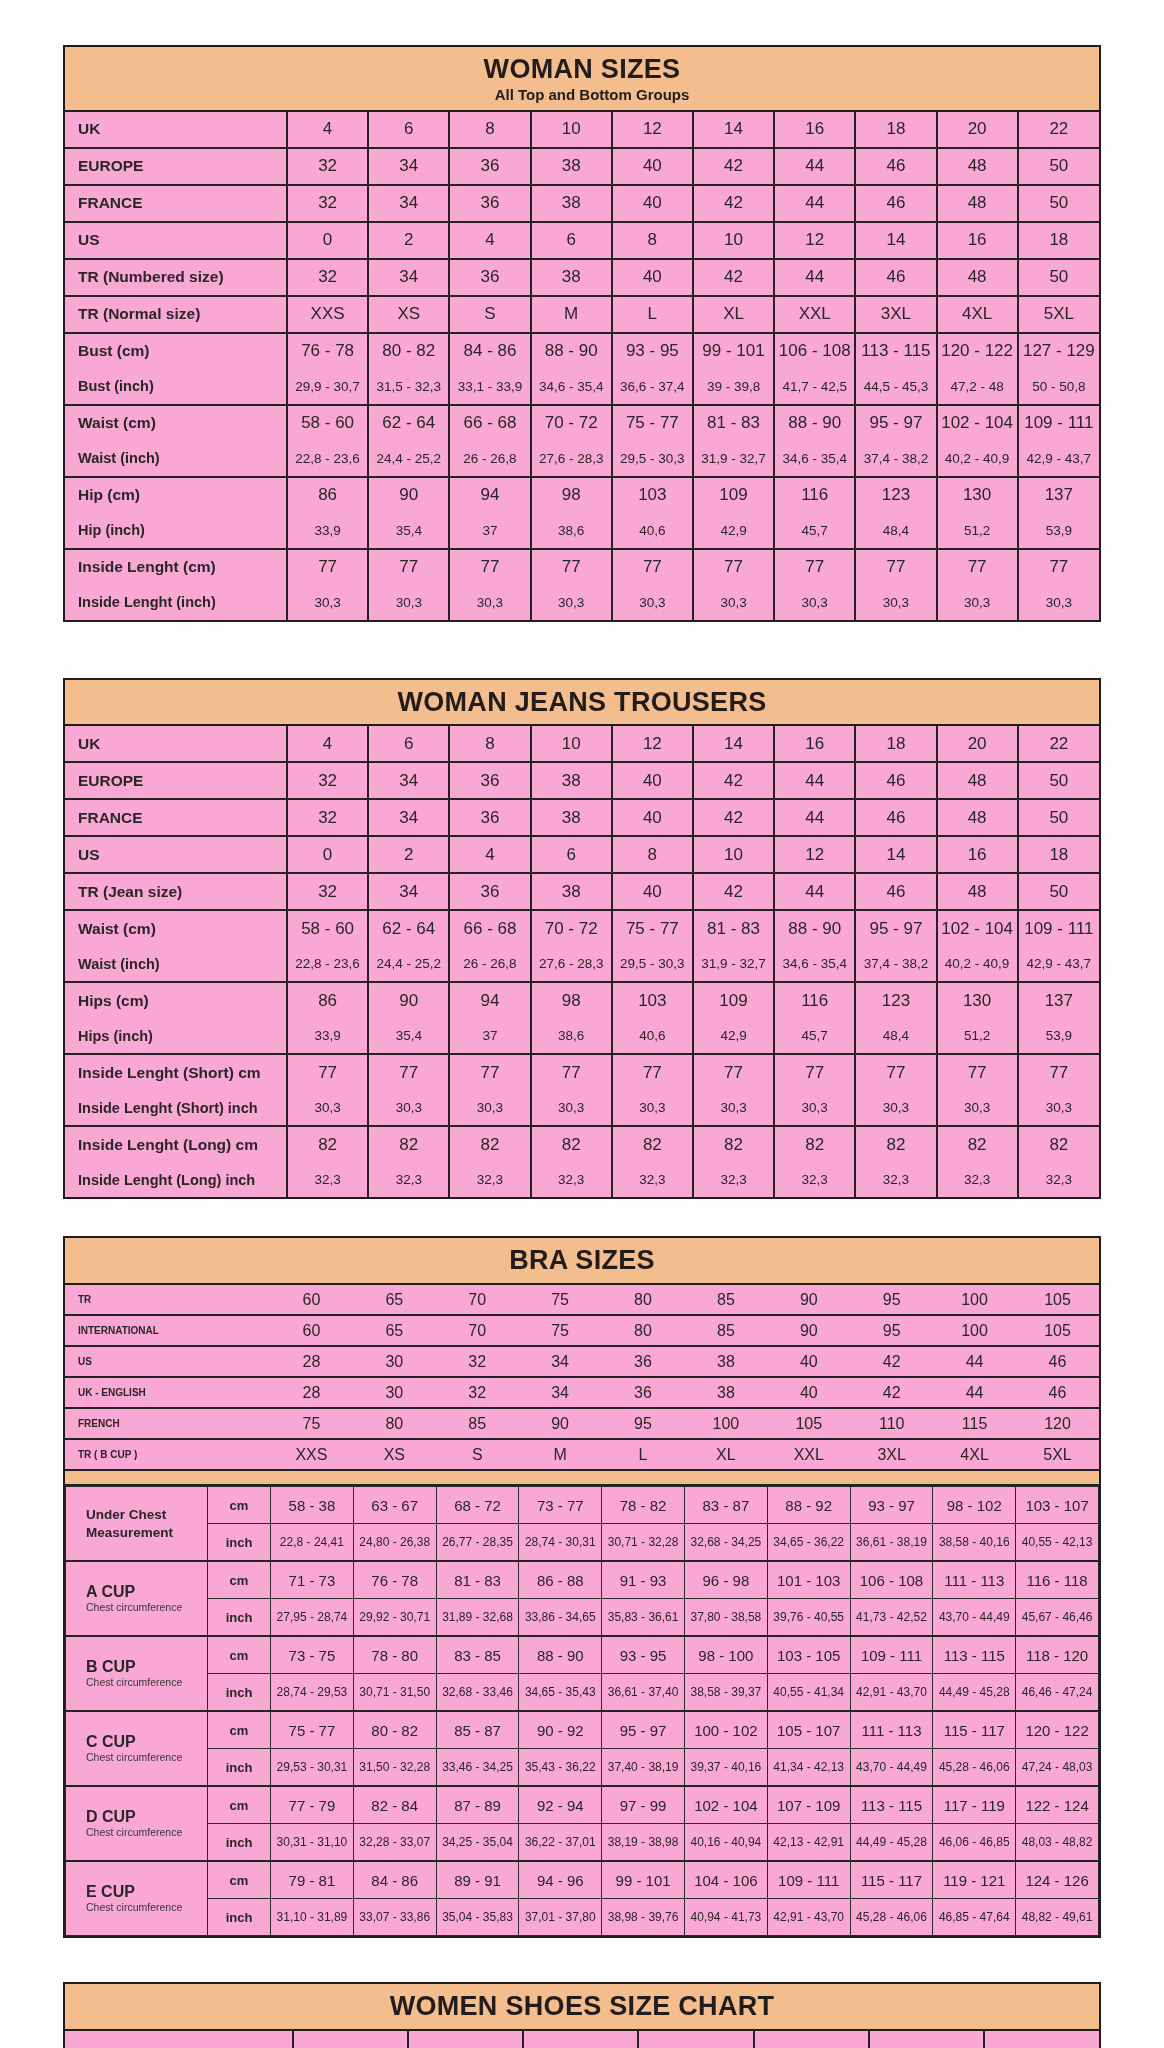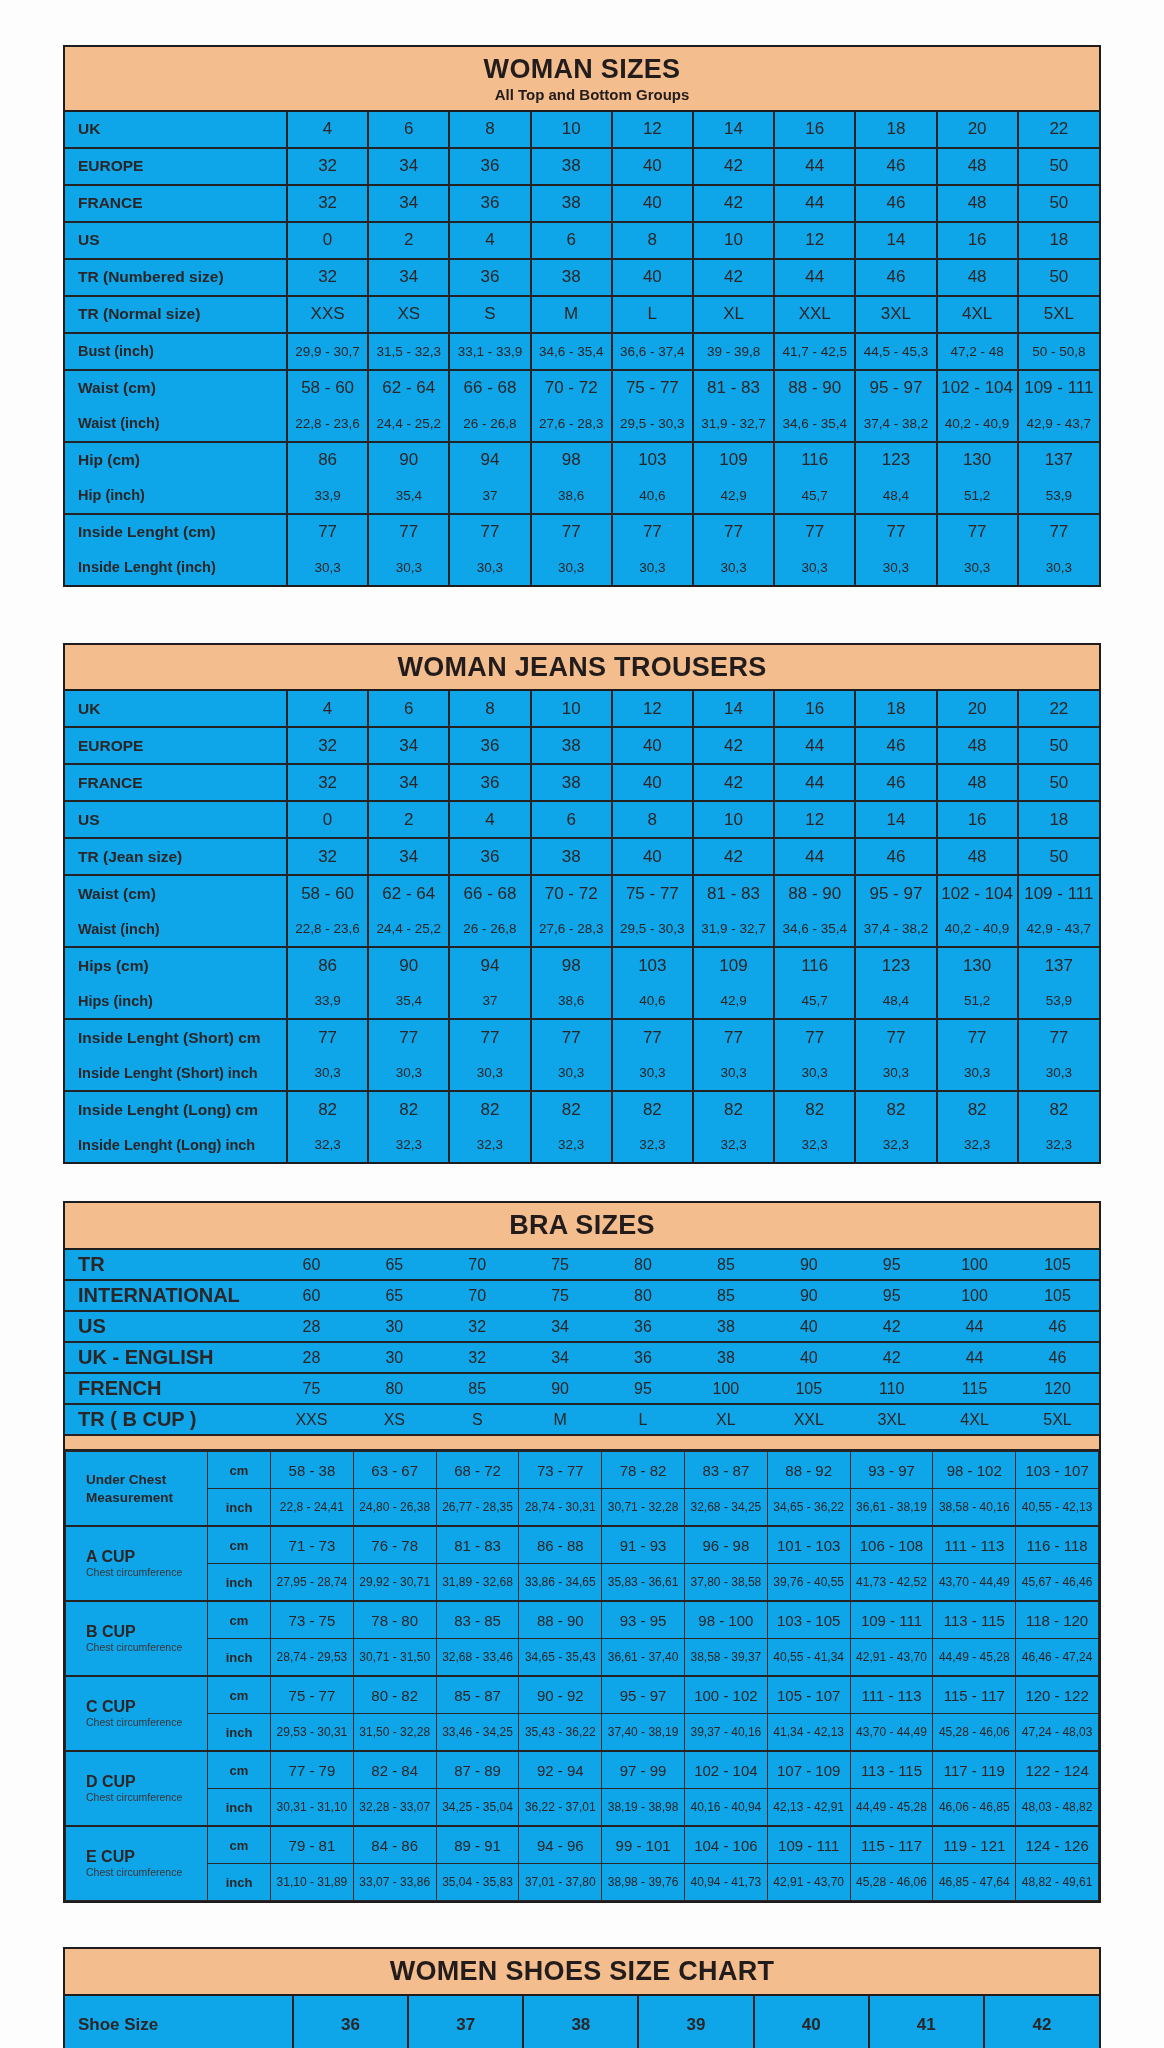--- a/index.html
+++ b/index.html
@@ -10,7 +10,7 @@
   }
   .page{padding:45px 63px 0 63px;}
   section.tbl{
-    border:2.5px solid #1e1c1c;background:#0ea5e9;
+    border:2.5px solid #1e1c1c;background:#f9a8d4;
   }
   .tbl-header{
     background:#f4bd8e;text-align:center;

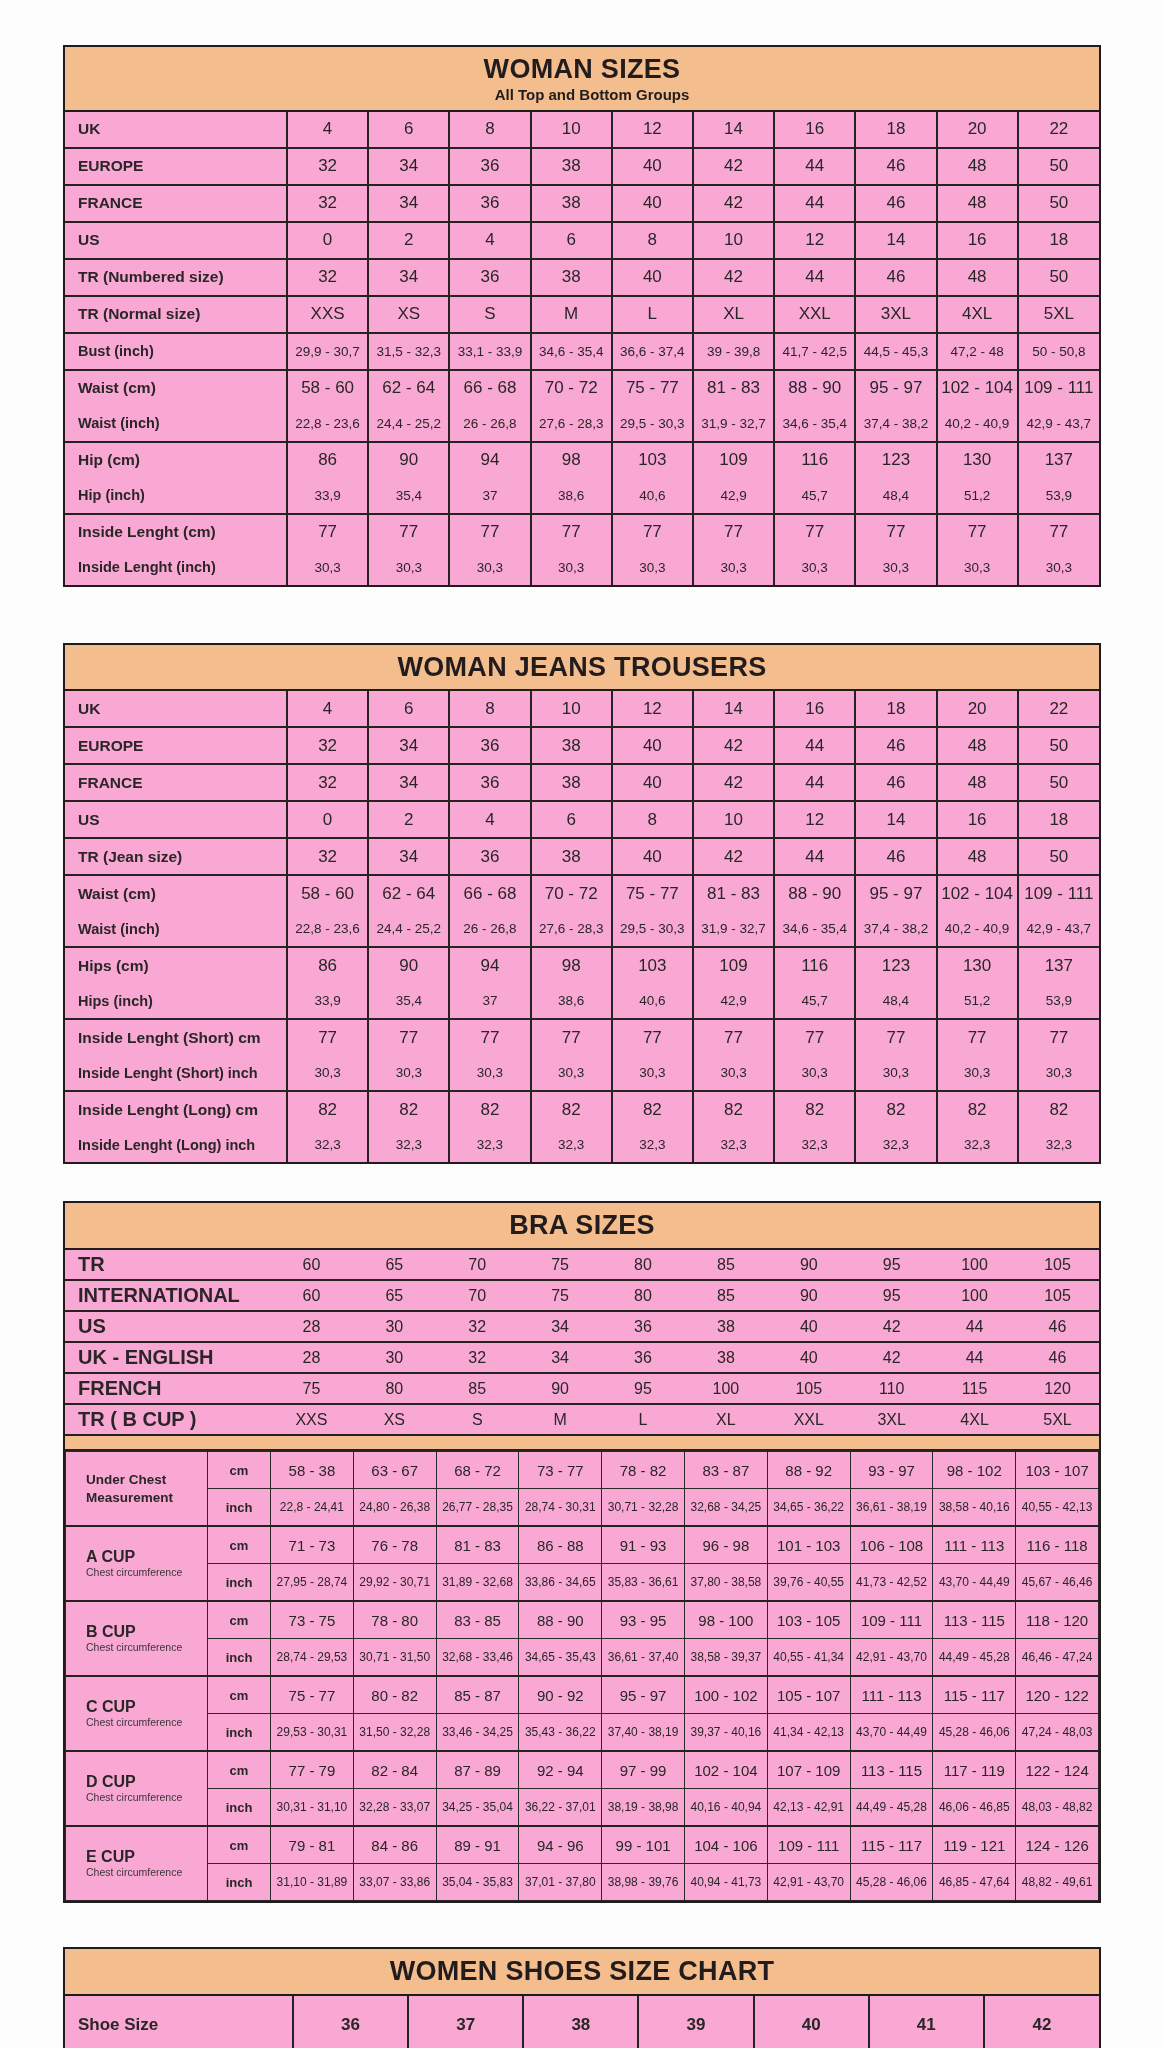--- a/index.html
+++ b/index.html
@@ -179,6 +179,19 @@
           </tr>
         </tbody>
         <tbody class="grp">
+          <tr>
+            <td class="lbl">Bust (cm)</td>
+            <td class="val">76 - 78</td>
+            <td class="val">80 - 82</td>
+            <td class="val">84 - 86</td>
+            <td class="val">88 - 90</td>
+            <td class="val">93 - 95</td>
+            <td class="val">99 - 101</td>
+            <td class="val">106 - 108</td>
+            <td class="val">113 - 115</td>
+            <td class="val">120 - 122</td>
+            <td class="val">127 - 129</td>
+          </tr>
           <tr class="small">
             <td class="lbl">Bust (inch)</td>
             <td class="val">29,9 - 30,7</td>

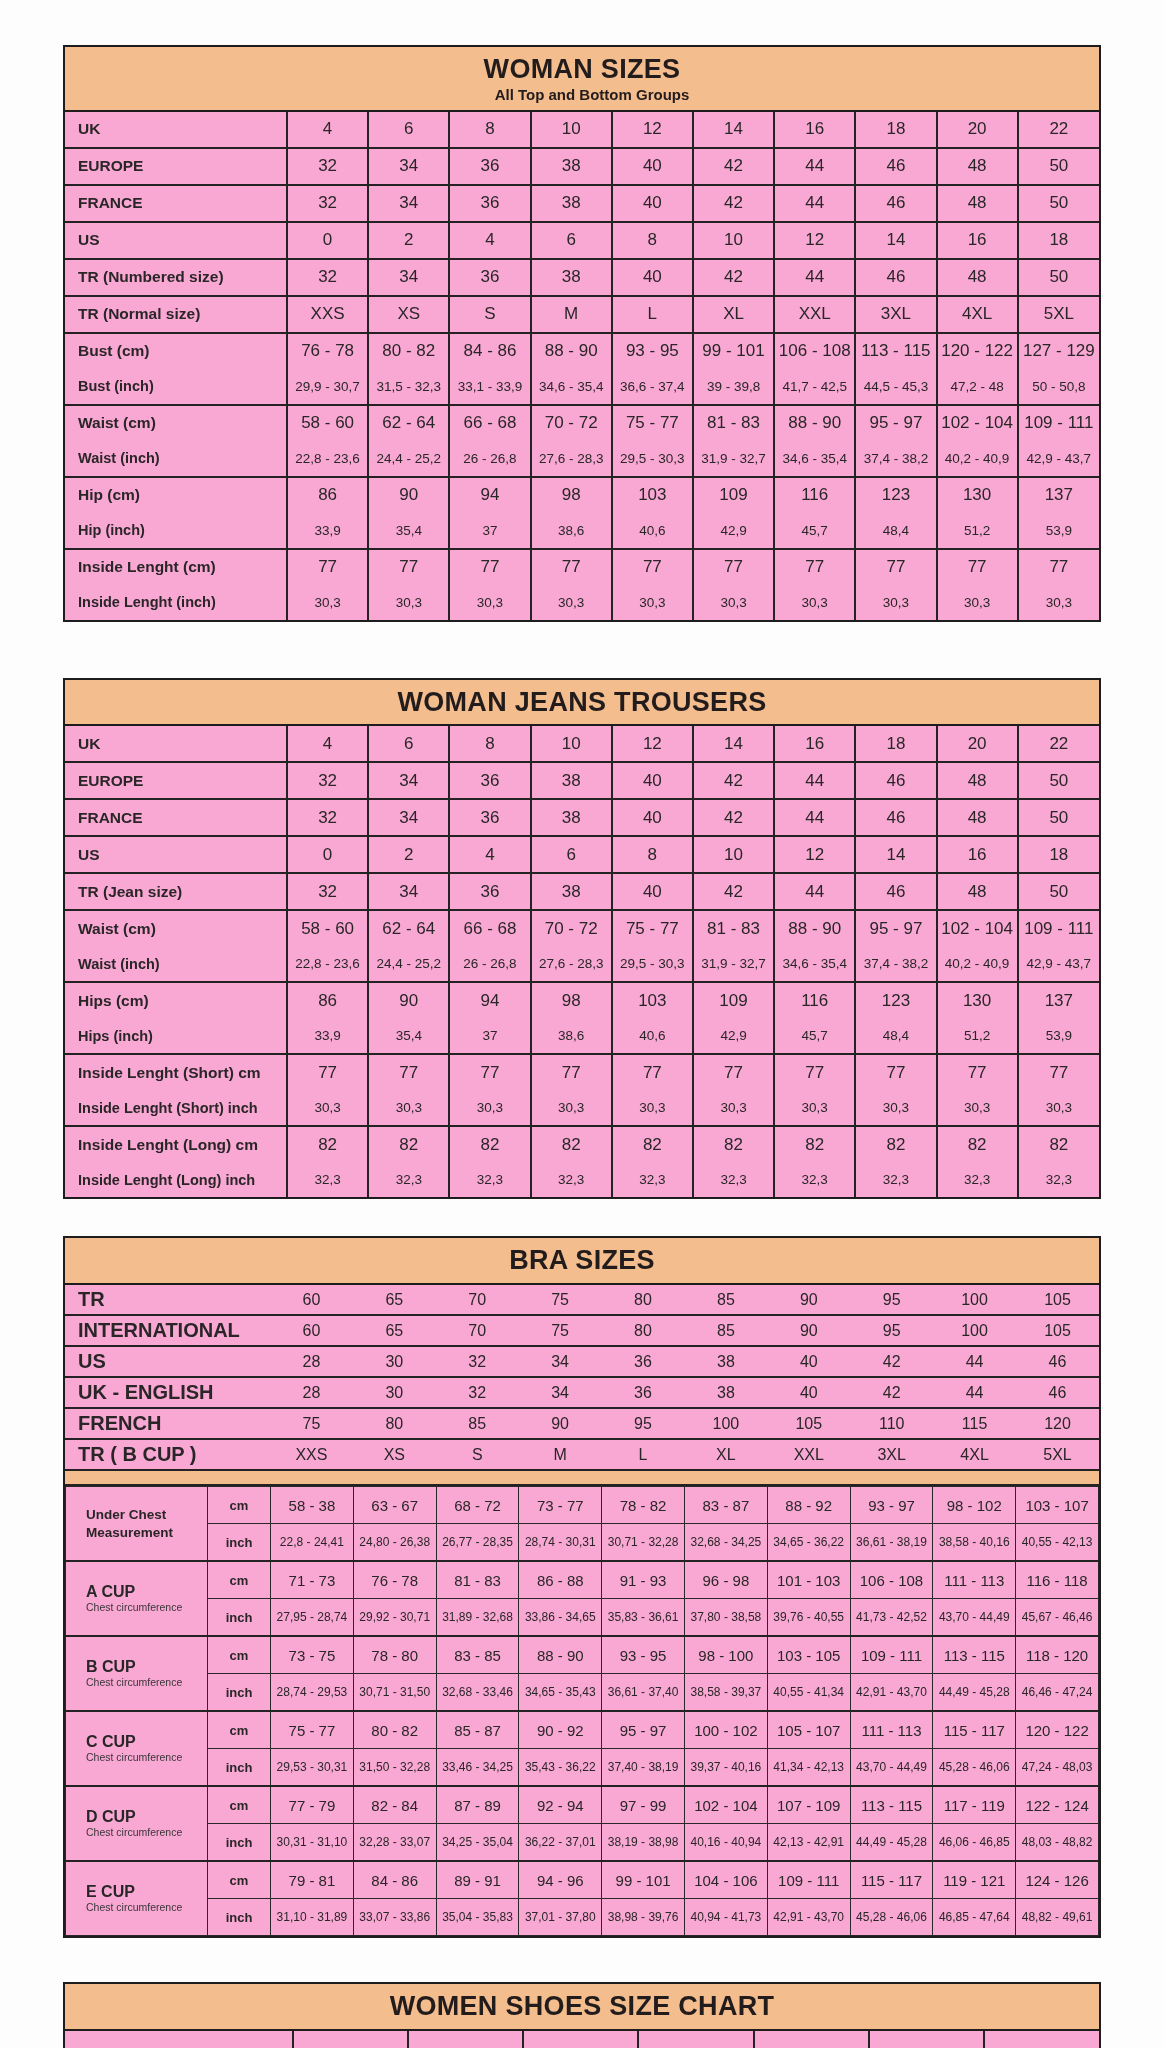--- a/index.html
+++ b/index.html
@@ -37,7 +37,7 @@
   .bra-top tr{border-top:2px solid #242222;}
   .bra-top tr:first-child{border-top:none;}
   .bra-top td{height:27px;font-size:16px;}
-  .bra-top td.lbl{text-align:left;padding-left:13px;font-weight:bold;font-size:20px;}
+  .bra-top td.lbl{text-align:left;padding-left:13px;font-weight:bold;font-size:10px;}
 
   .strip{height:13px;background:#f4bd8e;border-top:2px solid #242222;border-bottom:2px solid #242222;}
 

